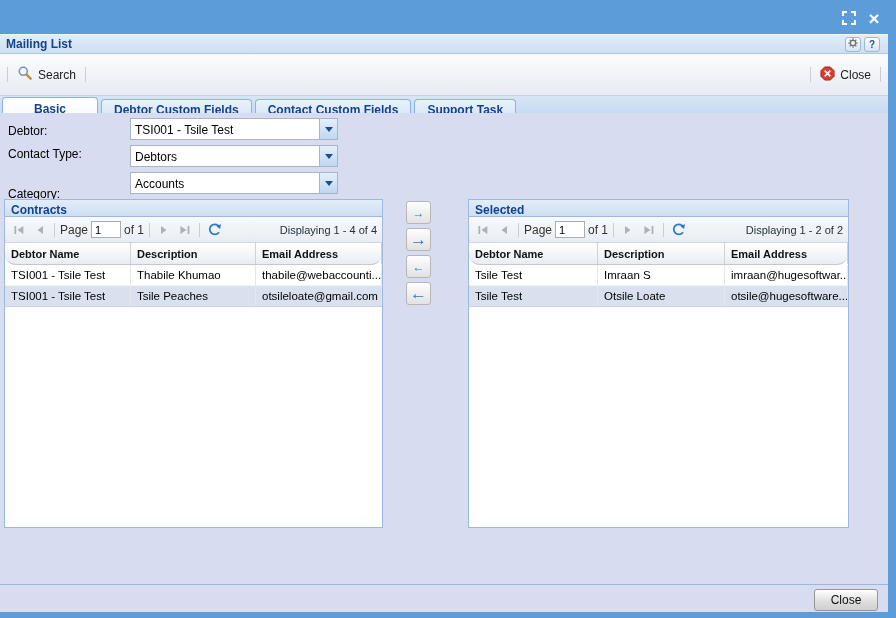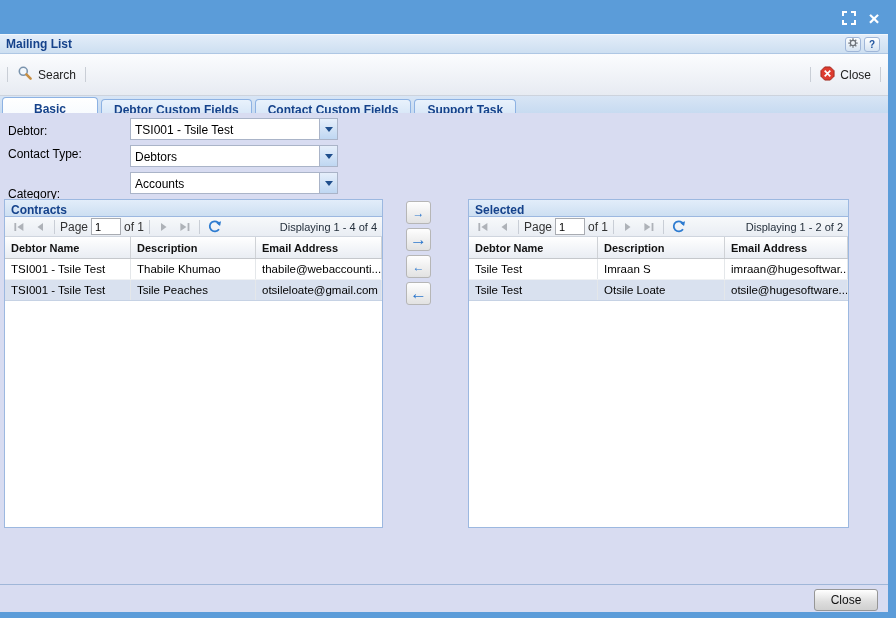--- a/index.html
+++ b/index.html
@@ -87,7 +87,7 @@
     font-size:12px; font-weight:bold; color:#15428b;
   }
   .pager {
-    height:20px; display:flex; align-items:center; gap:3px; padding:4px 5px;
+    height:26px; display:flex; align-items:center; gap:3px; padding:4px 5px;
     background:linear-gradient(#f7f9fb, #e9edf3); border-bottom:1px solid #cfd5de;
     font-size:12px; color:#333;
   }

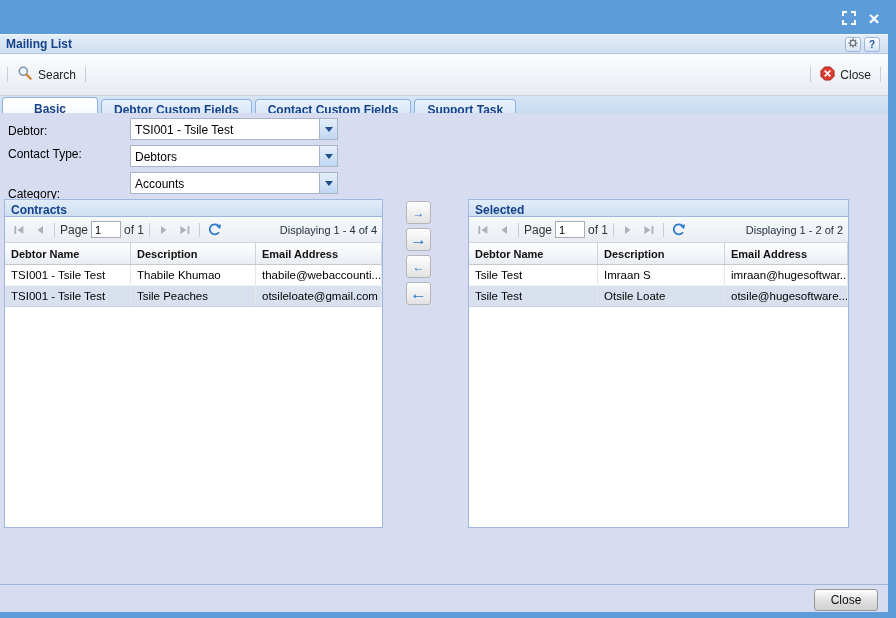--- a/index.html
+++ b/index.html
@@ -97,7 +97,7 @@
                 font-family:"Liberation Sans", sans-serif; }
   .displaying { margin-left:auto; font-size:11px; color:#25303c; white-space:nowrap; }
 
-  .cols { display:grid; height:22px; background:linear-gradient(#ffffff, #e9edf3); border-bottom:1px solid #c5c8cc; }
+  .cols { display:grid; height:22px; background:linear-gradient(#ffffff, #e9edf3); border-bottom:1px solid #c5c8cc;border-radius:11px; }
   #contracts-grid .cols, #contracts-grid .grow { grid-template-columns:126px 125px 1fr; }
   #selected-grid .cols,  #selected-grid  .grow { grid-template-columns:129px 127px 1fr; }
   .col-cell { font-size:11px; font-weight:bold; color:#111; padding:5px 0 0 6px;

